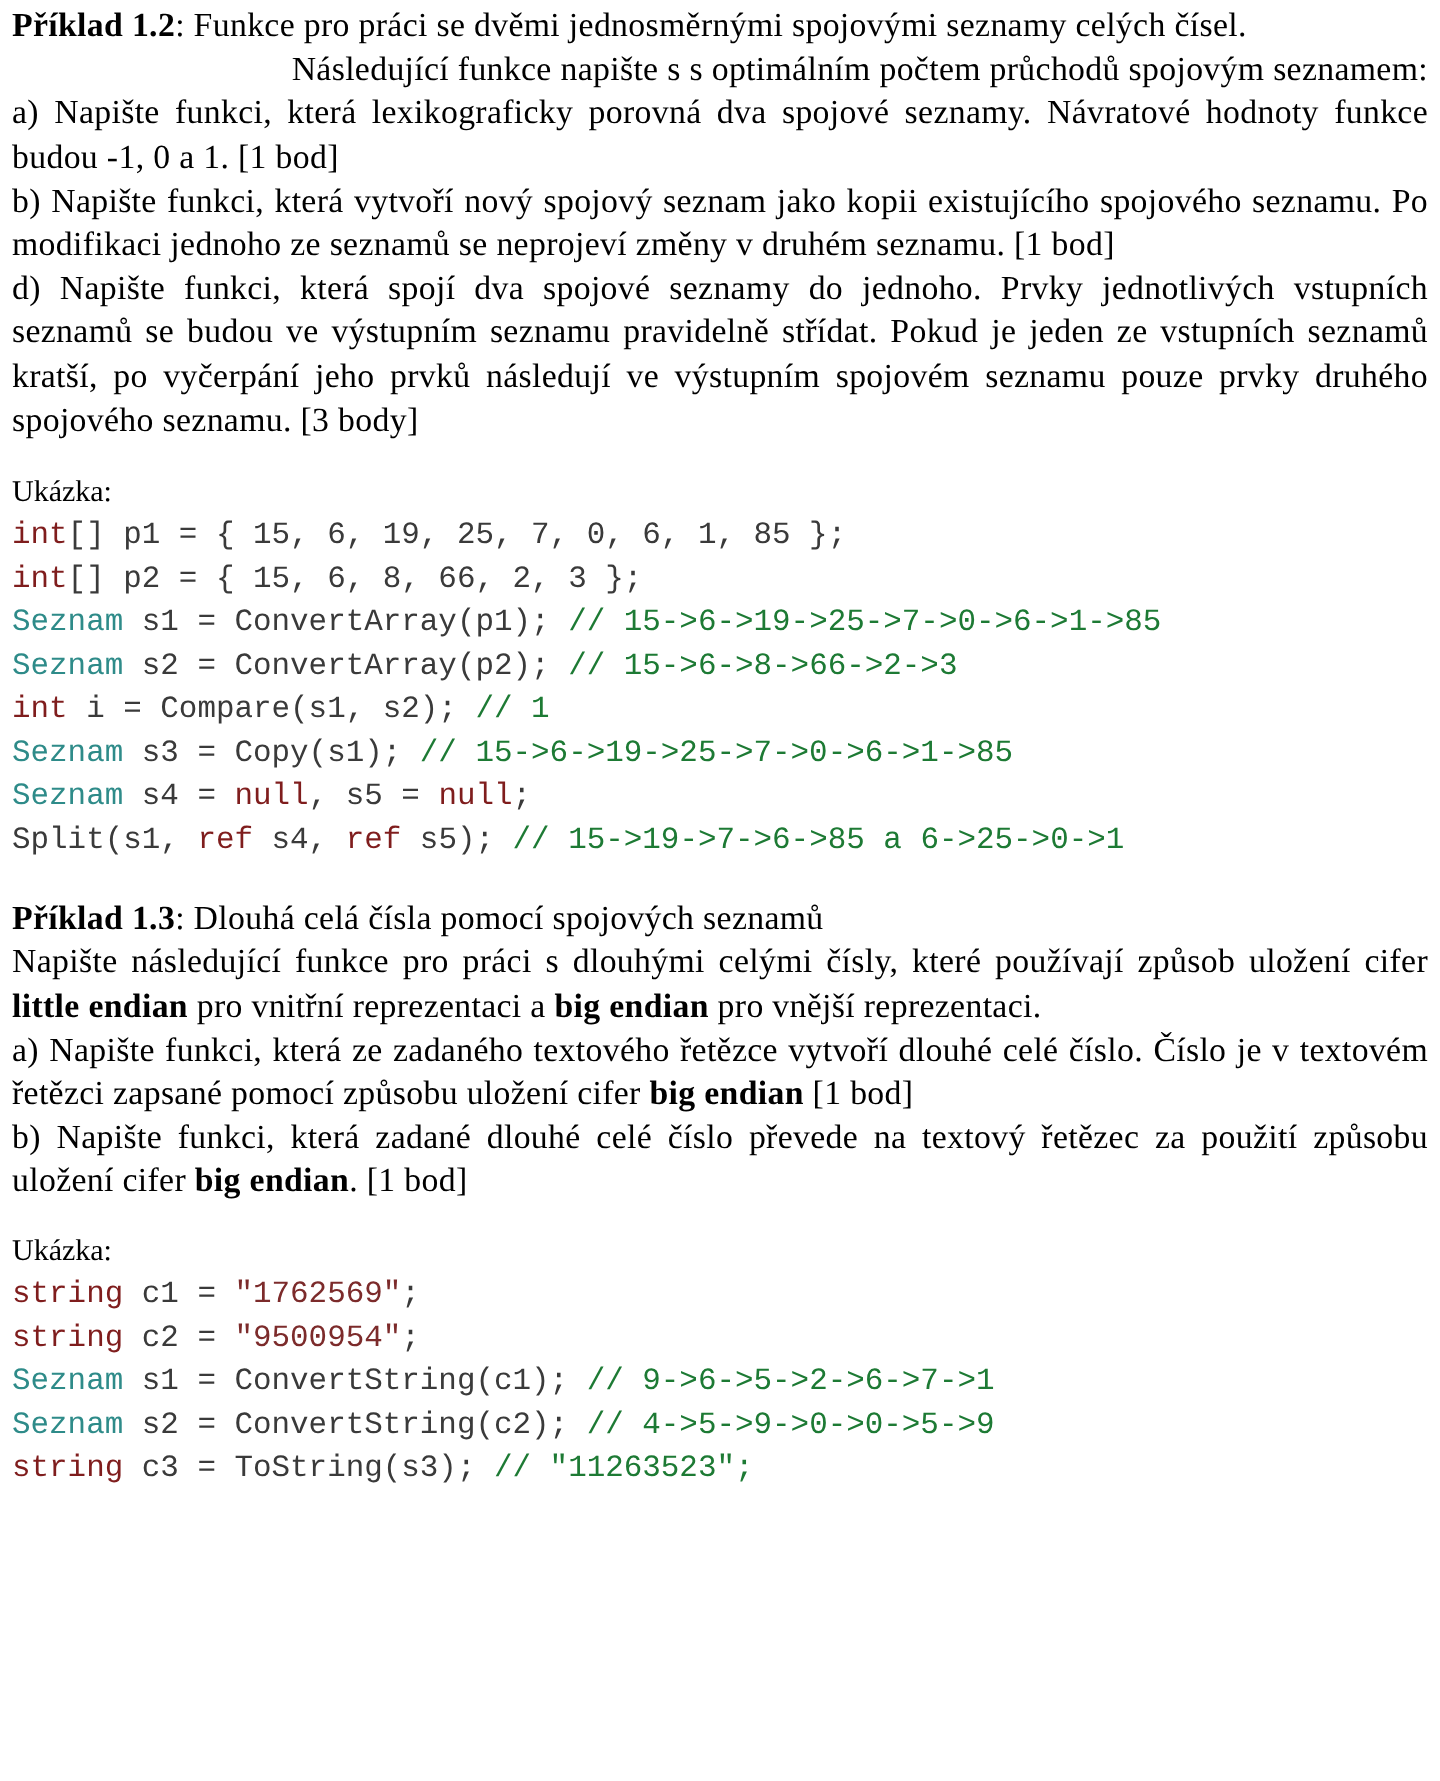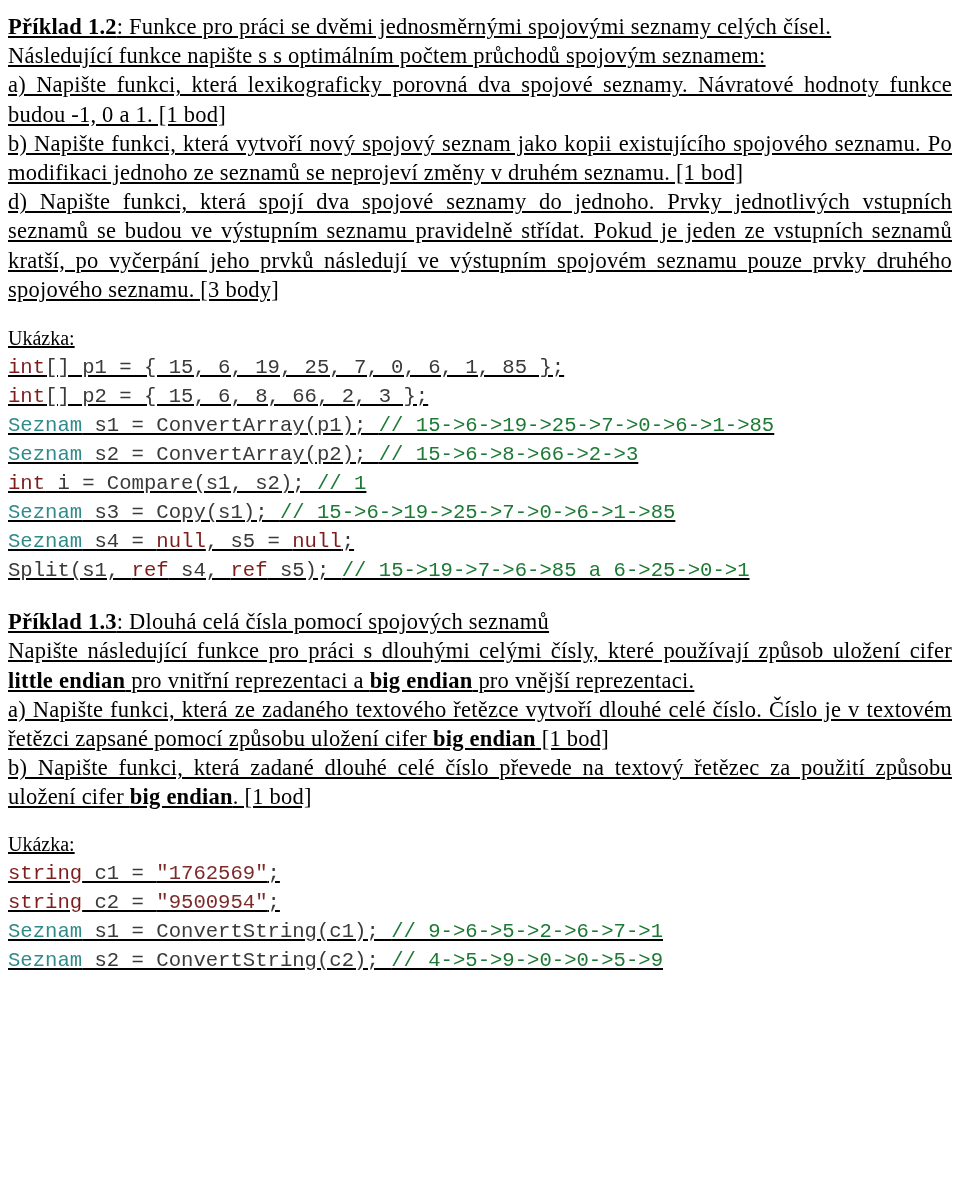--- a/index.html
+++ b/index.html
@@ -18,9 +18,8 @@
     width: 960px;
     height: 875px;
     box-sizing: border-box;
-    padding: 12px 8px 0 8px;
+    padding: 2px 8px 0 8px;
     position: relative;
-    text-decoration: underline;
   }
 
   

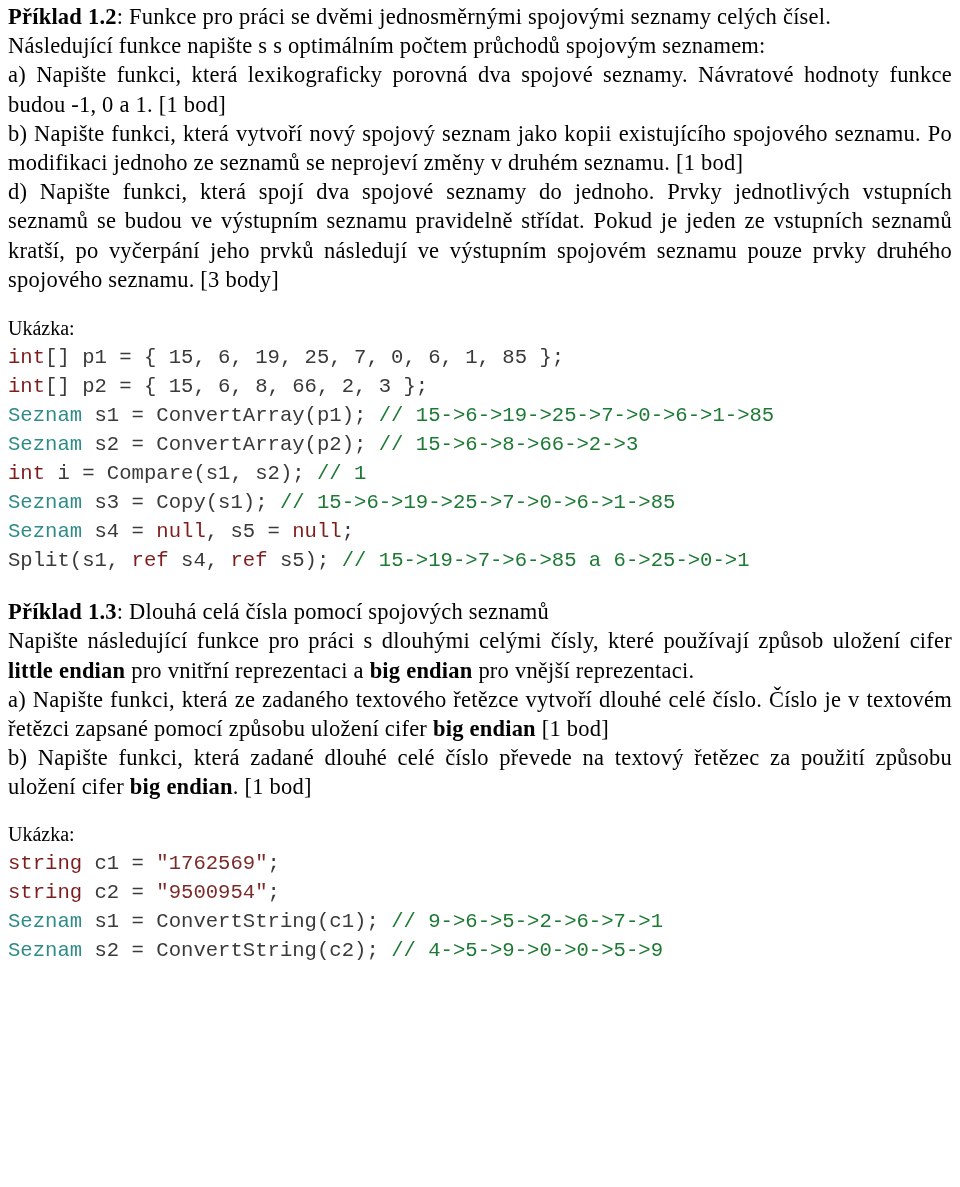--- a/index.html
+++ b/index.html
@@ -33,7 +33,7 @@
     color: #000;
     letter-spacing: 0.01em;
   }
-  .para.noj { text-align: left; }
+  .para.noj { text-align: right; margin-left: 32px; }
   .b { font-weight: bold; }
 
   .heading {

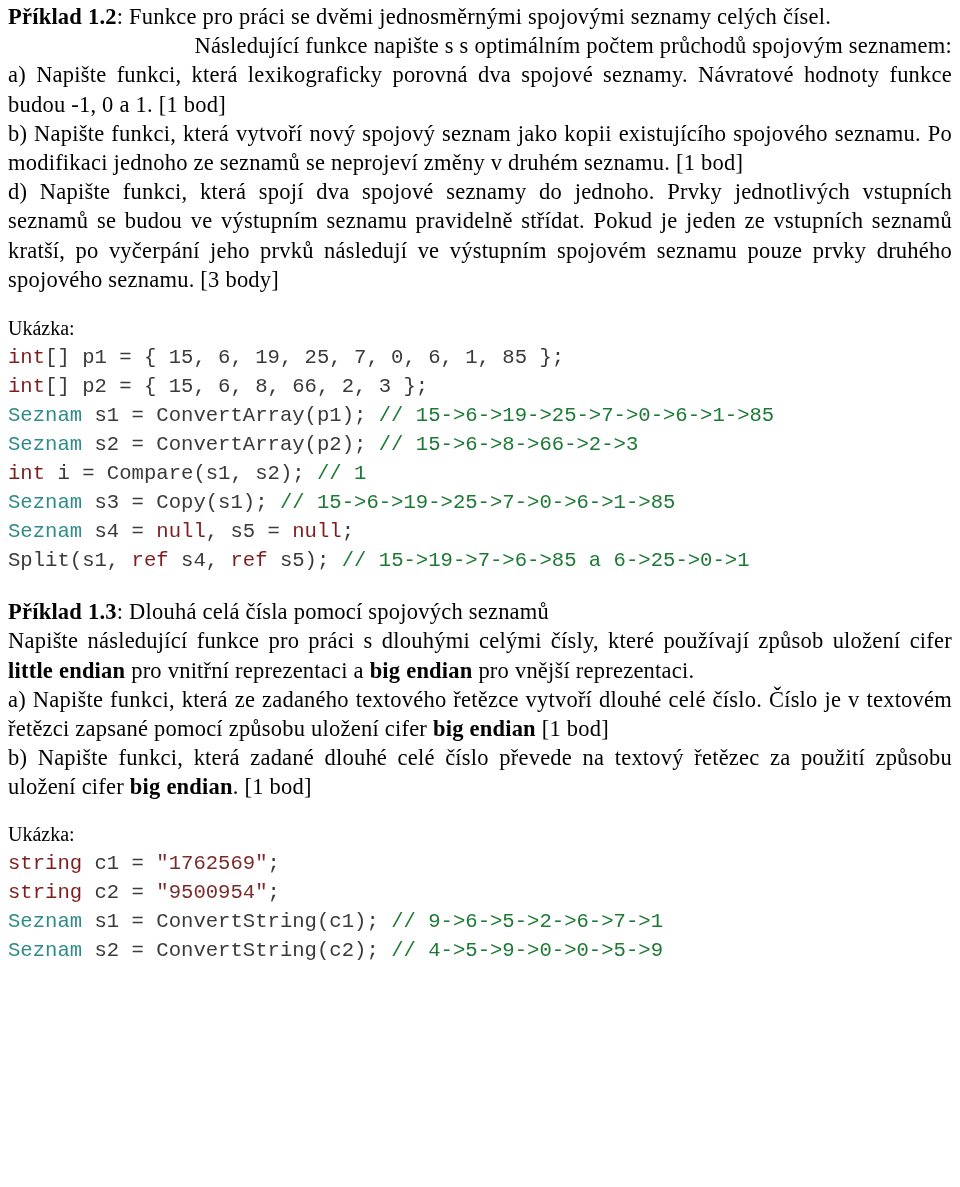--- a/index.html
+++ b/index.html
@@ -120,6 +120,7 @@
       <div class="code"><span class="kw">string</span><span class="pln"> c2 = </span><span class="str">"9500954"</span><span class="pln">;</span></div>
       <div class="code"><span class="typ">Seznam</span><span class="pln"> s1 = ConvertString(c1); </span><span class="cmt">// 9-&gt;6-&gt;5-&gt;2-&gt;6-&gt;7-&gt;1</span></div>
       <div class="code"><span class="typ">Seznam</span><span class="pln"> s2 = ConvertString(c2); </span><span class="cmt">// 4-&gt;5-&gt;9-&gt;0-&gt;0-&gt;5-&gt;9</span></div>
+      <div class="code"><span class="kw">string</span><span class="pln"> c3 = ToString(s3); </span><span class="cmt">// "11263523";</span></div>
     </div>
 
 </div>

